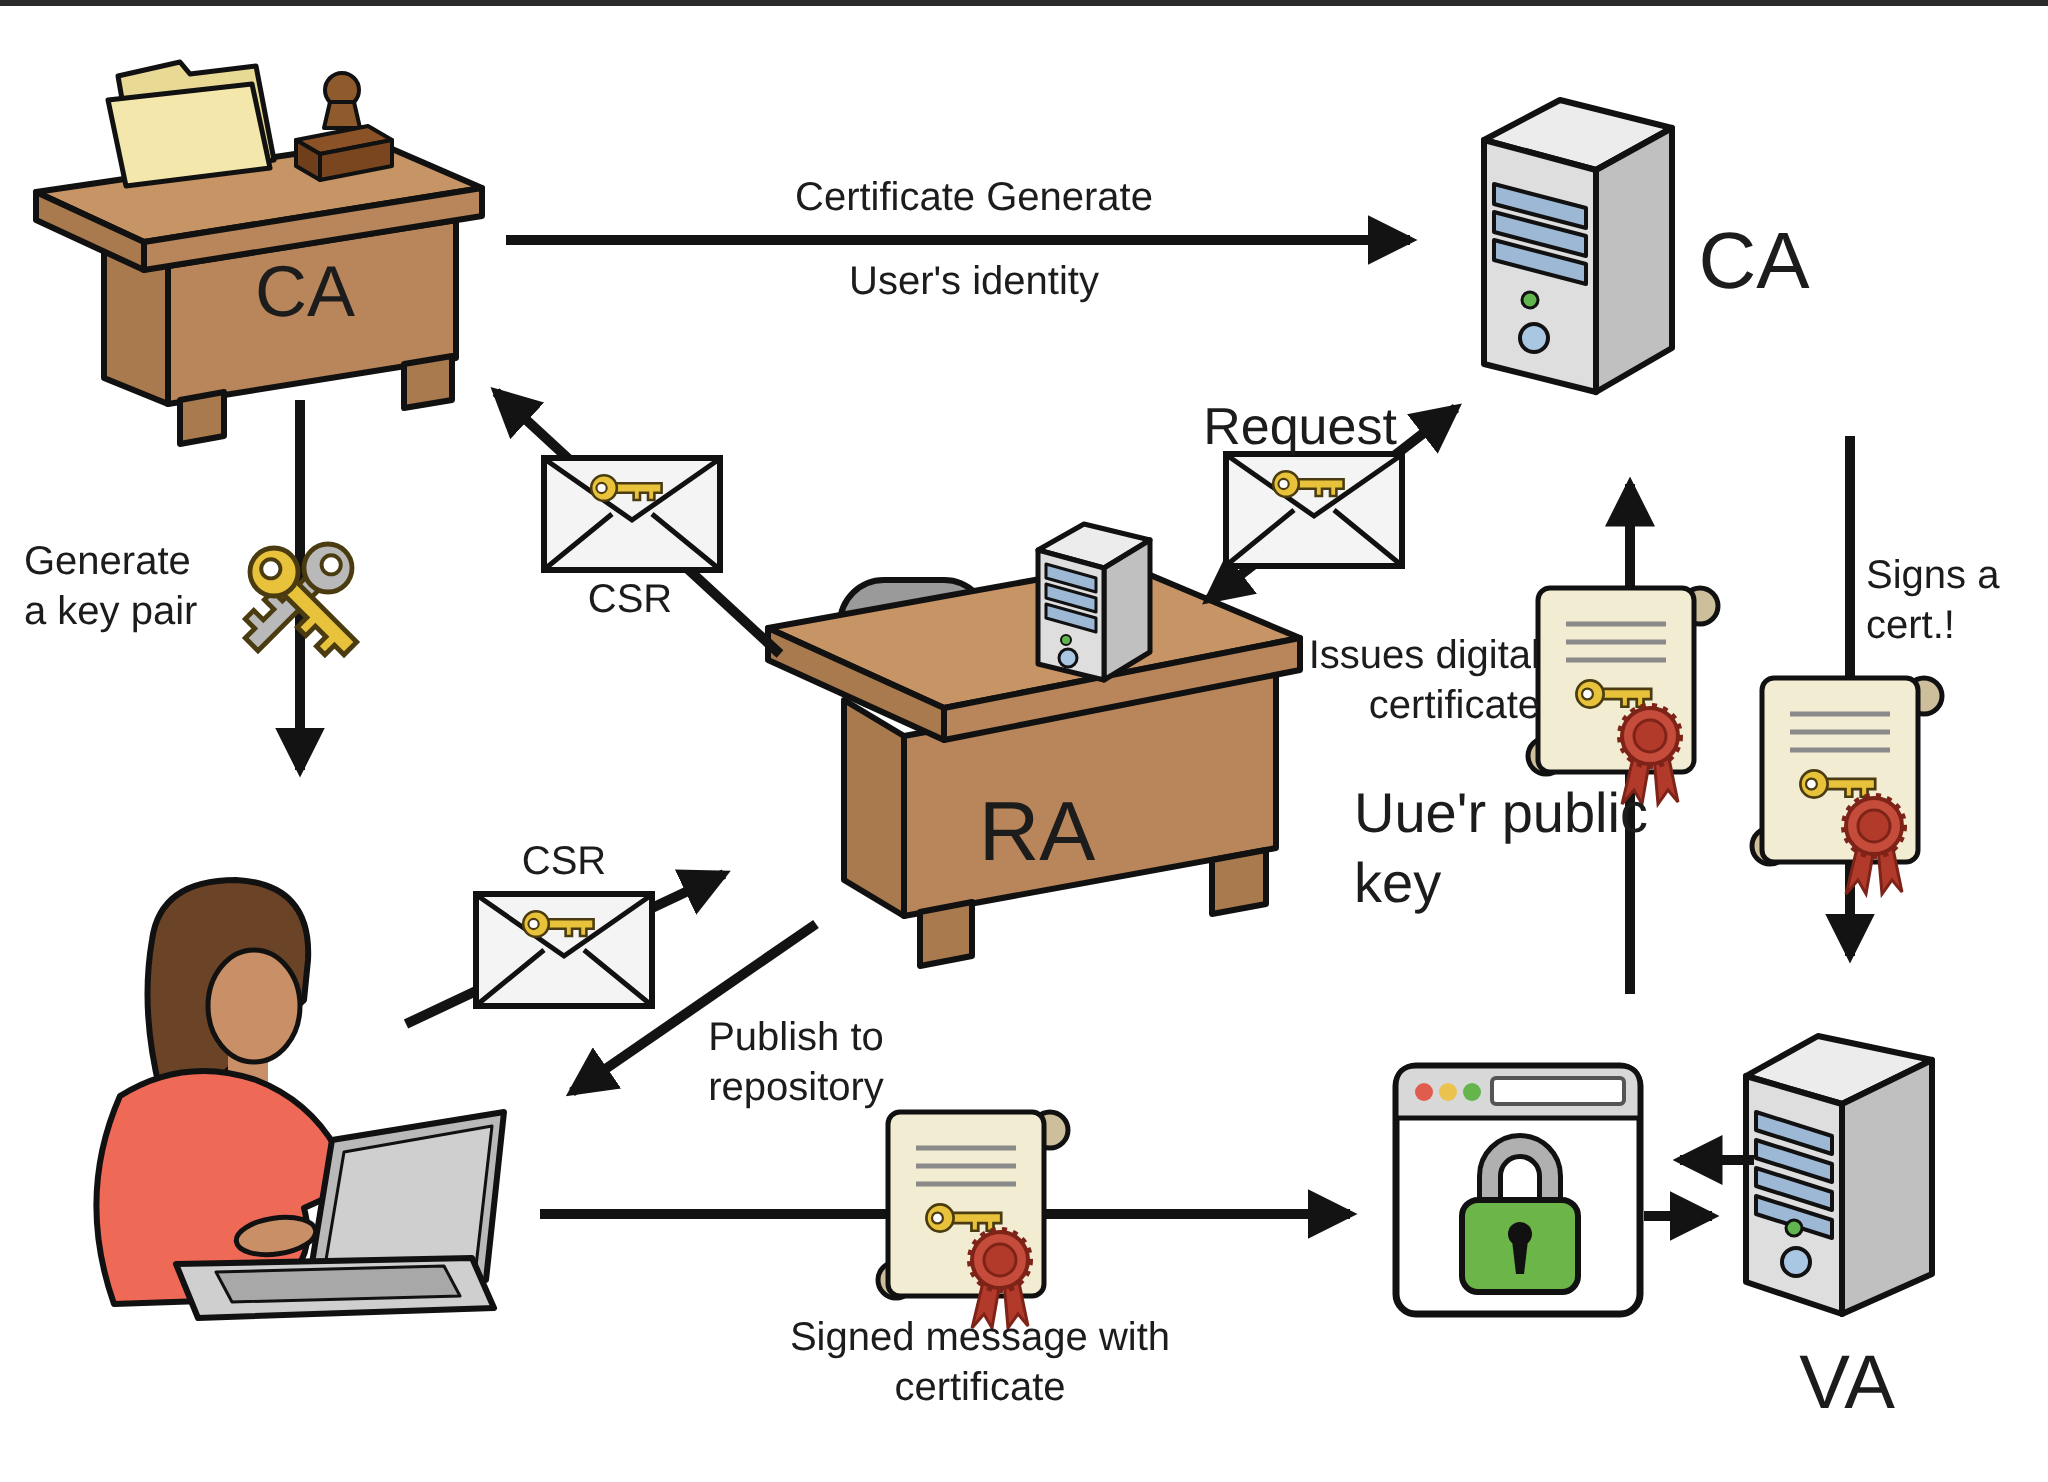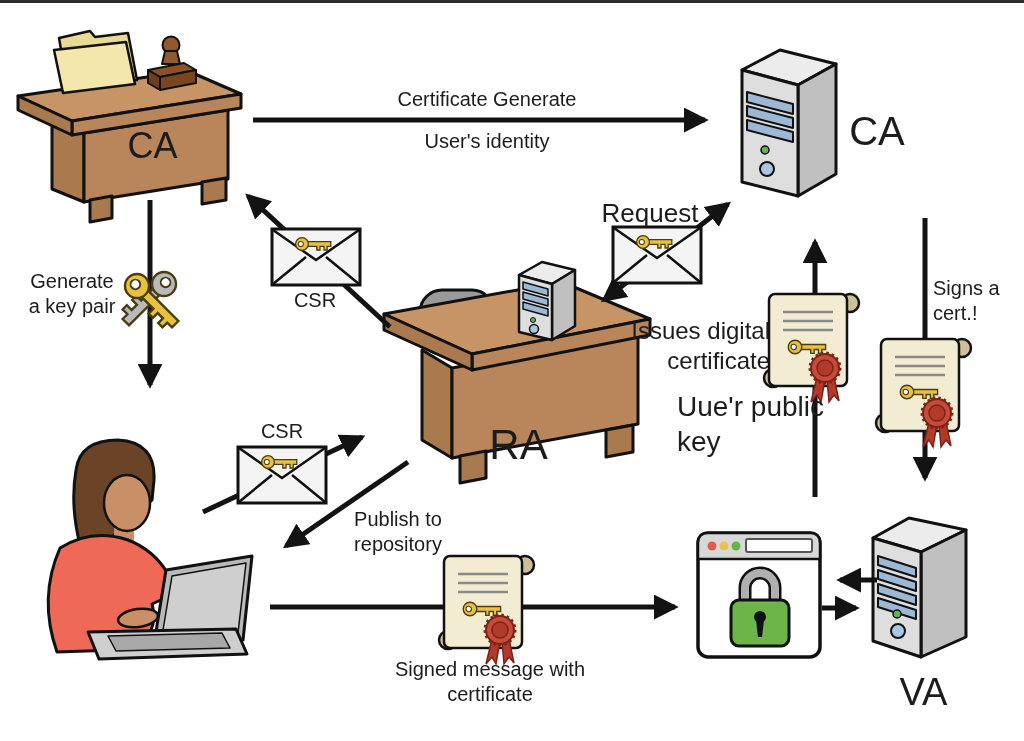--- a/index.html
+++ b/index.html
@@ -174,7 +174,7 @@
 
 <div class="lbl c" style="left:357px;top:87px;width:260px;font-size:20px;">Certificate Generate</div>
 <div class="lbl c" style="left:357px;top:129px;width:260px;font-size:20px;text-align:center;">User's identity</div>
-<div class="lbl" style="left:12px;top:269px;width:120px;font-size:20px;text-align:center;">Generate
+<div class="lbl" style="left:12px;top:269px;width:120px;font-size:20px;">Generate
 a key pair</div>
 <div class="lbl c" style="left:275px;top:288px;width:80px;font-size:20px;">CSR</div>
 <div class="lbl c" style="left:600px;top:197px;width:100px;font-size:26px;">Request</div>

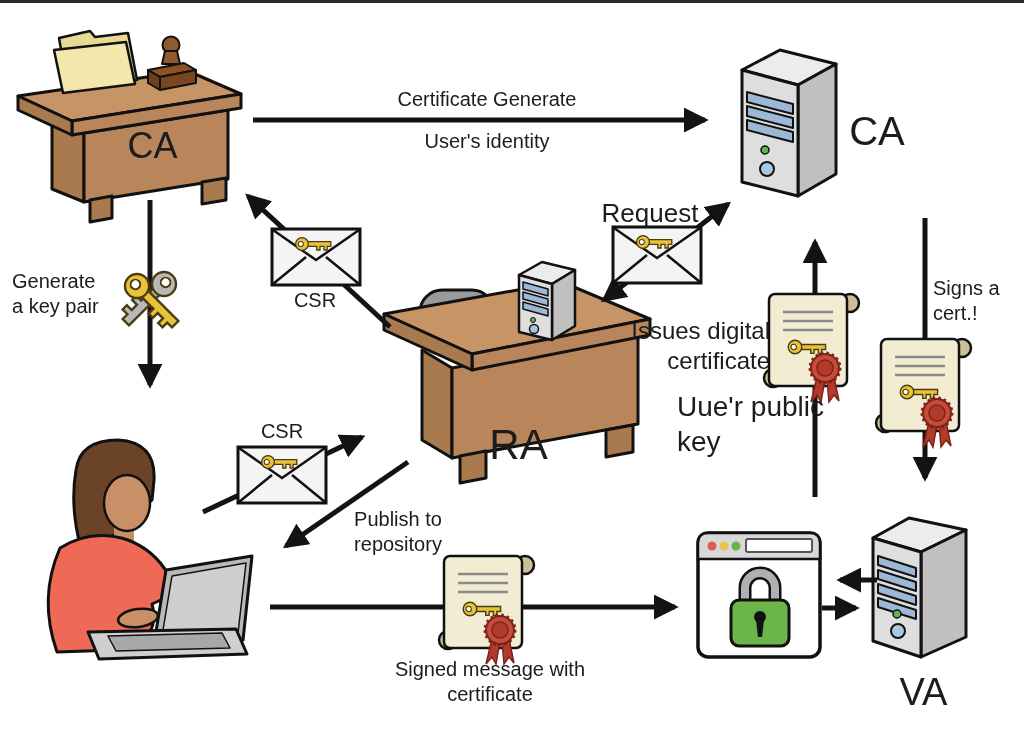--- a/index.html
+++ b/index.html
@@ -181,7 +181,7 @@
 <div class="lbl c" style="left:242px;top:419px;width:80px;font-size:20px;">CSR</div>
 <div class="lbl c" style="left:328px;top:507px;width:140px;font-size:20px;">Publish to
 repository</div>
-<div class="lbl r" style="left:620px;top:316px;width:150px;font-size:24px;">Issues digital
+<div class="lbl r" style="left:620px;top:316px;width:150px;font-size:20px;">Issues digital
 certificate</div>
 <div class="lbl" style="left:645px;top:389px;width:170px;font-size:28px;margin-left:32px;">Uue'r public key</div>
 <div class="lbl" style="left:933px;top:276px;width:90px;font-size:20px;">Signs a

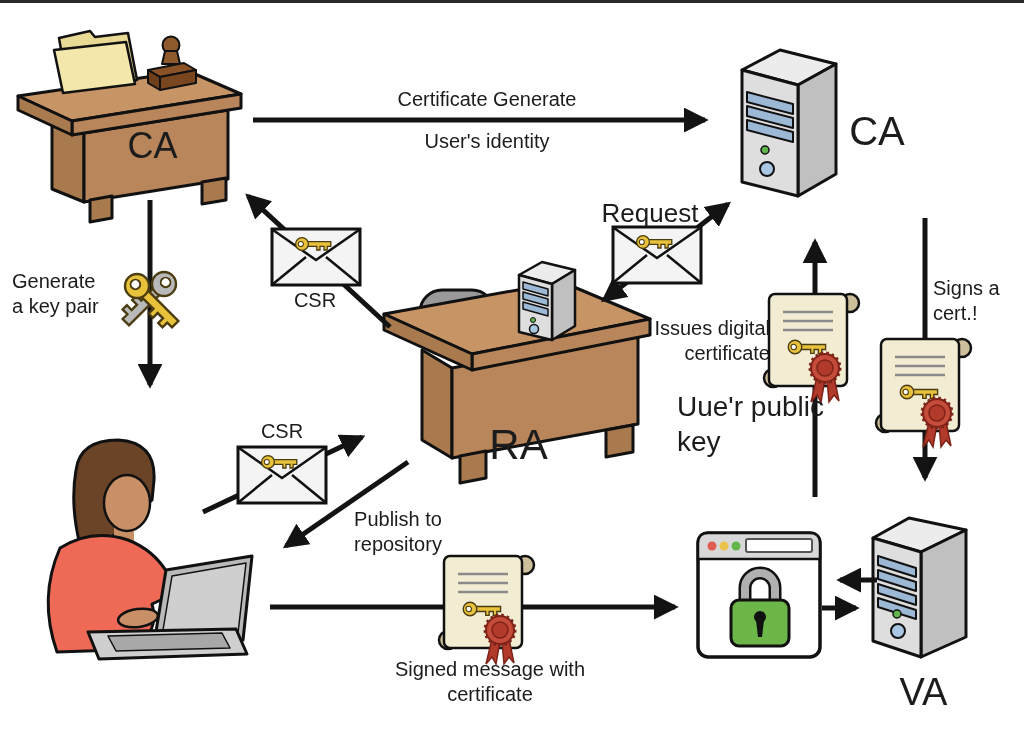--- a/index.html
+++ b/index.html
@@ -190,7 +190,7 @@
 certificate</div>
 <div class="lbl c" style="left:110px;top:123px;width:85px;font-size:36px;">CA</div>
 <div class="lbl c" style="left:837px;top:106px;width:80px;font-size:40px;">CA</div>
-<div class="lbl c" style="left:476px;top:390px;width:85px;font-size:42px;margin-top:29px;">RA</div>
+<div class="lbl c" style="left:476px;top:390px;width:85px;font-size:42px;">RA</div>
 <div class="lbl c" style="left:881px;top:669px;width:85px;font-size:38px;">VA</div>
 
 </div>

